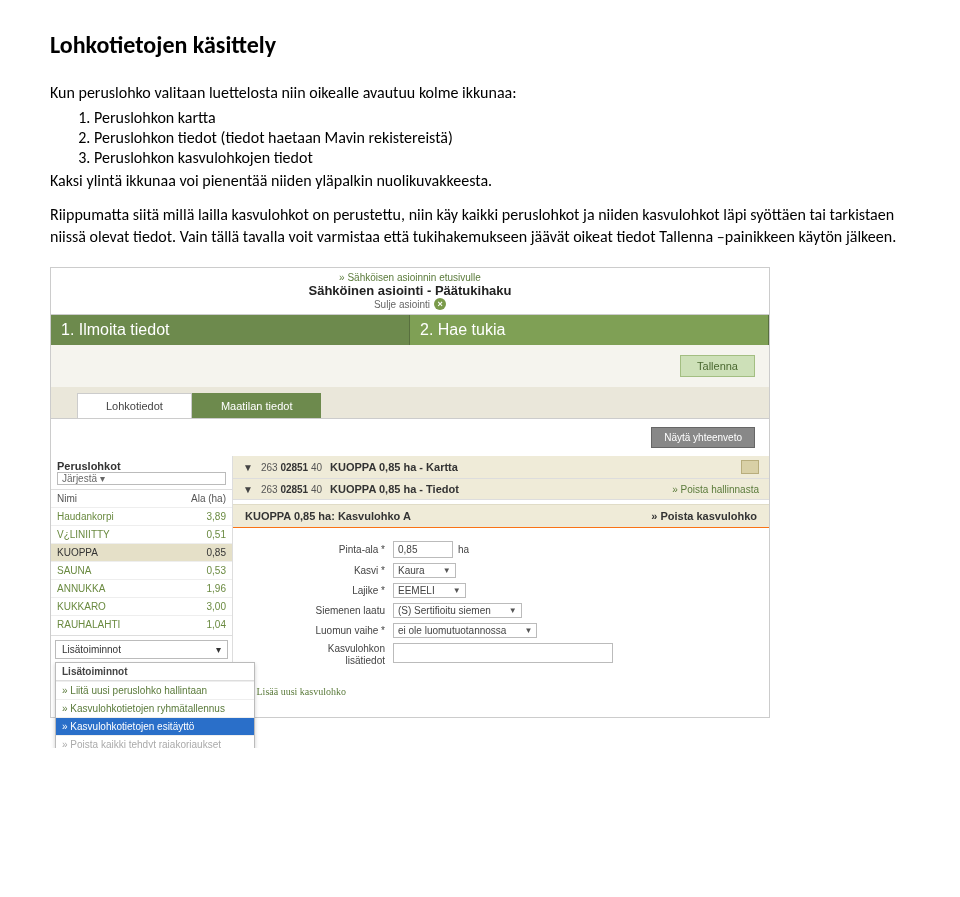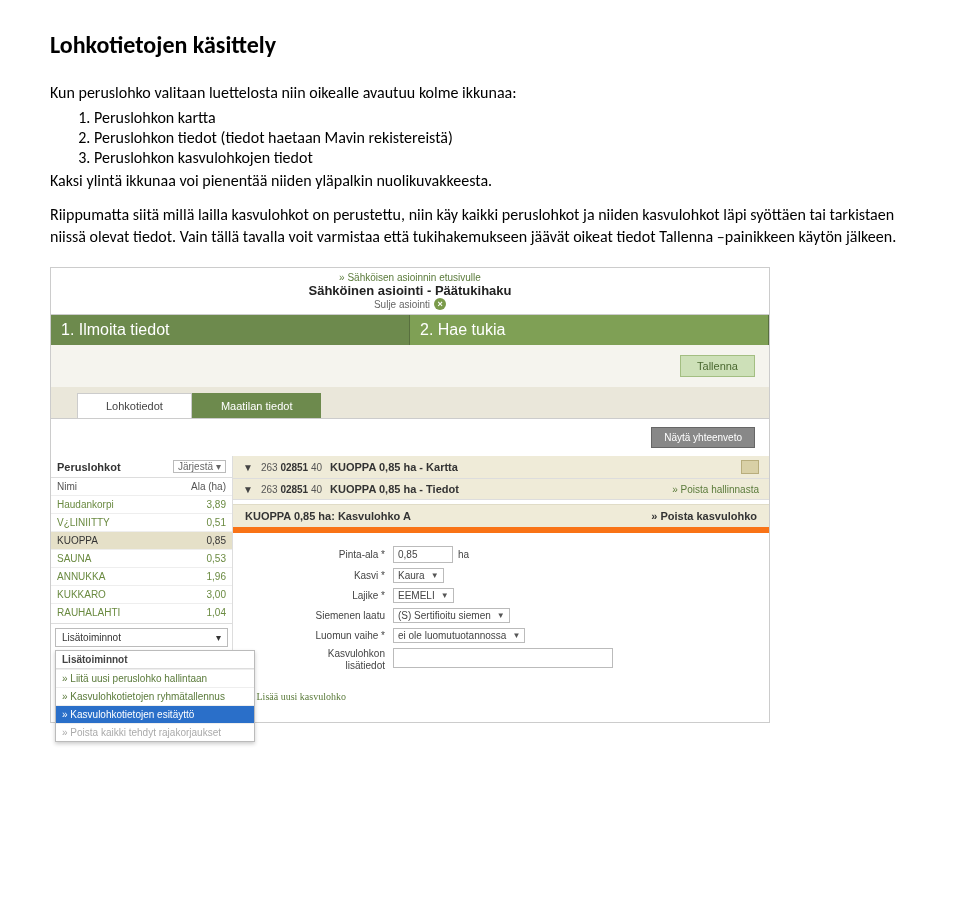--- a/index.html
+++ b/index.html
@@ -81,9 +81,10 @@
     width: 182px; border-right: 1px solid #ddd; position: relative;
   }
   .sb-head {
-    display: flex; justify-content: space-between; align-items: center;
+    display: flex; justify-content: space-between; 
     padding: 4px 6px; font-weight: bold; font-size: 11px;
     border-bottom: 1px solid #ddd;
+    flex-direction: column;
   }
   .sb-sort { font-weight: normal; font-size: 10px; color: #666;
     border: 1px solid #bbb; padding: 0 4px; display: flex; align-items: center; gap: 3px; }

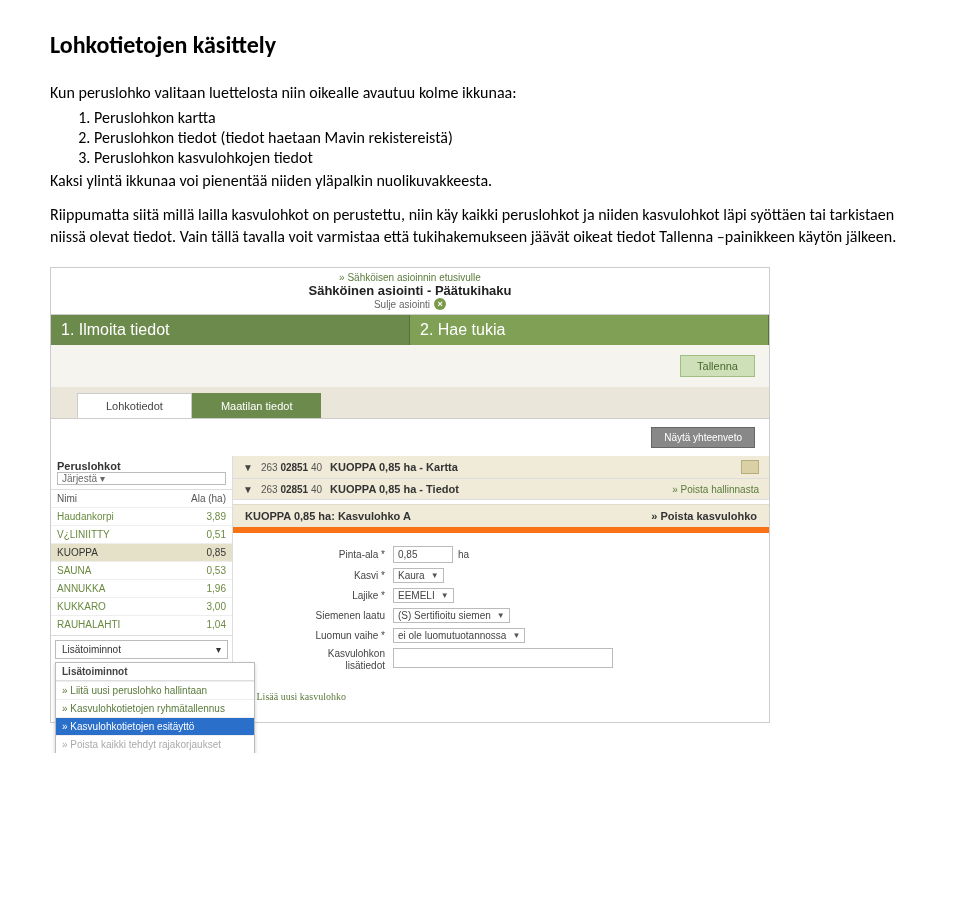--- a/index.html
+++ b/index.html
@@ -135,7 +135,7 @@
   .subhead {
     background: #efebd8; padding: 5px 12px; font-weight: bold; font-size: 11px;
     display: flex; justify-content: space-between; align-items: center;
-    border-top: 1px solid #e0dcc7; border-bottom: 6px solid #f97316;
+    border-top: 1px solid #e0dcc7; border-bottom: 1px solid #f97316;
     margin-top: 4px;
   }
   .form { padding: 8px 10px 8px 40px; }

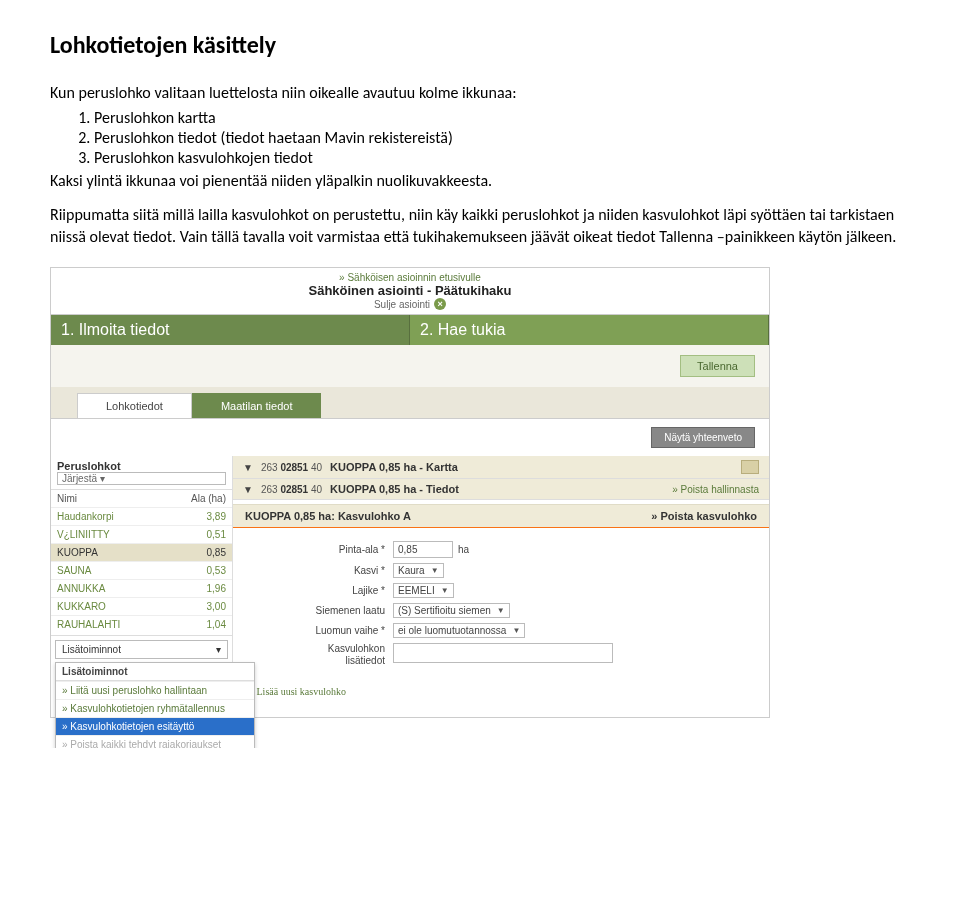--- a/index.html
+++ b/index.html
@@ -147,7 +147,7 @@
   }
   .fselect {
     border: 1px solid #bbb; padding: 1px 4px; font-size: 10px;
-    display: inline-flex; align-items: center; gap: 6px; background: #fff;
+    display: inline-flex; align-items: center; gap: 18px; background: #fff;
   }
   .fselect .caret { font-size: 8px; color: #555; }
   .unit { margin-left: 5px; font-size: 10px; }

